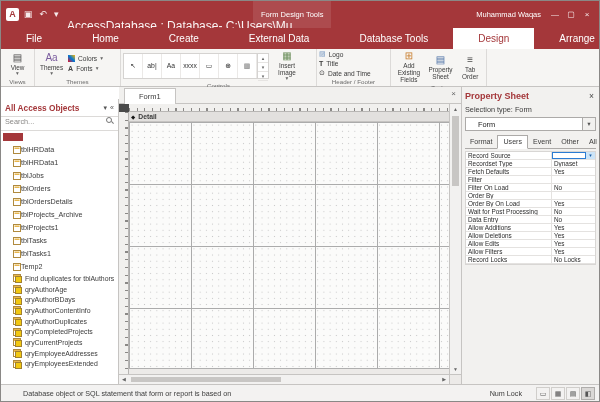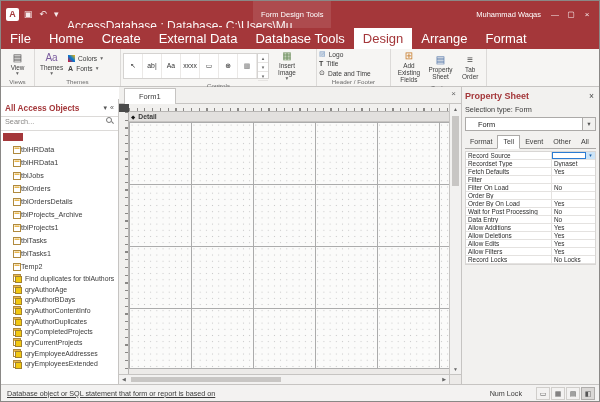--- a/index.html
+++ b/index.html
@@ -23,7 +23,7 @@
   .win-ctrls span { width:16px; text-align:center; line-height:27px; font-size:8px; color:#fff; opacity:.9; }
   
   .tabrow { position:absolute; top:27px; left:0; right:0; height:21px; background:#A4373A; display:flex; }
-  .tabrow div.rtab { padding:0 9px; font-size:13px; line-height:21px; color:#fff; white-space:nowrap; cursor:default; }
+  .tabrow div.rtab { padding:0 25px; font-size:10px; line-height:21px; color:#fff; white-space:nowrap; cursor:default; }
   .tabrow div.rtab:nth-of-type(6) { background:#fff; color:#A4373A; }
   .tellme { position:absolute; top:27px; left:402px; height:21px; line-height:21px; font-size:7.5px; color:#fff; }
   .tellme .flag { color:#fff; margin-right:4px; font-size:8px; }

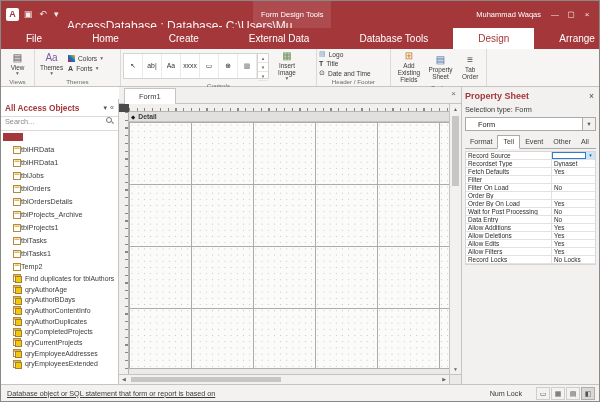--- a/index.html
+++ b/index.html
@@ -443,7 +443,7 @@
     <div class="pr-tabs">
 
     <div class="ptab">Format</div>
-        <div class="ptab">Tell</div>
+        <div class="ptab">Users</div>
         <div class="ptab">Event</div>
         <div class="ptab">Other</div>
         <div class="ptab">All</div>

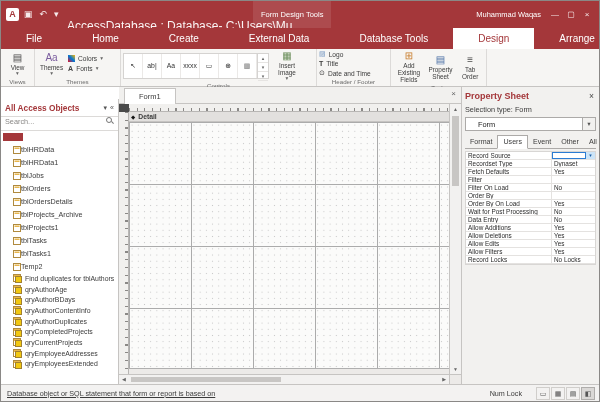--- a/index.html
+++ b/index.html
@@ -144,7 +144,7 @@
   
   .statusbar { position:absolute; left:0; right:0; bottom:0; height:17px; background:#F3F2F1;
                border-top:1px solid #C6C4C2; display:flex; align-items:center; }
-  .sb-msg { font-size:7.2px; color:#3b3b3b; padding-left:6px; flex:1; white-space:nowrap; overflow:hidden;text-decoration:underline; }
+  .sb-msg { font-size:7.2px; color:#3b3b3b; padding-left:22px; flex:1; white-space:nowrap; overflow:hidden; }
   .sb-num { font-size:7.2px; color:#3b3b3b; margin-right:14px; }
   .sb-views { display:flex; margin-right:4px; gap:1px; }
   .viewbtn { width:14px; height:13px; border:1px solid #D0CECB; background:#F3F2F1; font-size:7px;

